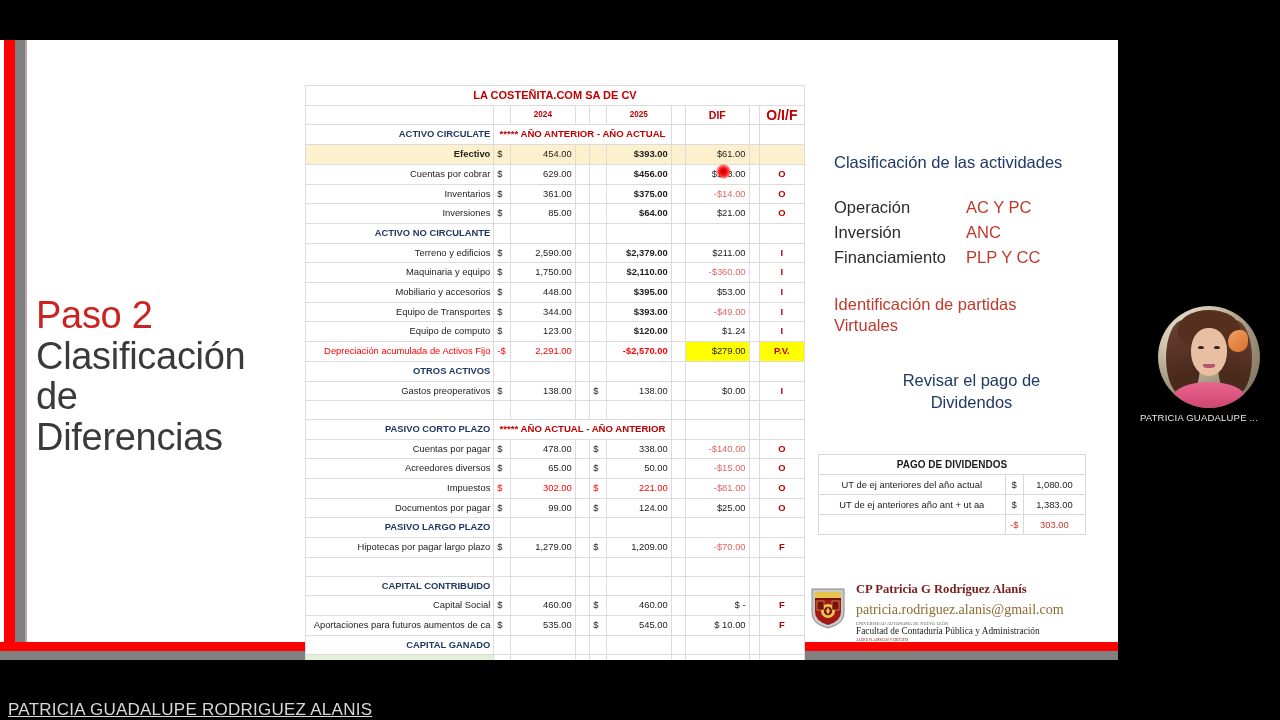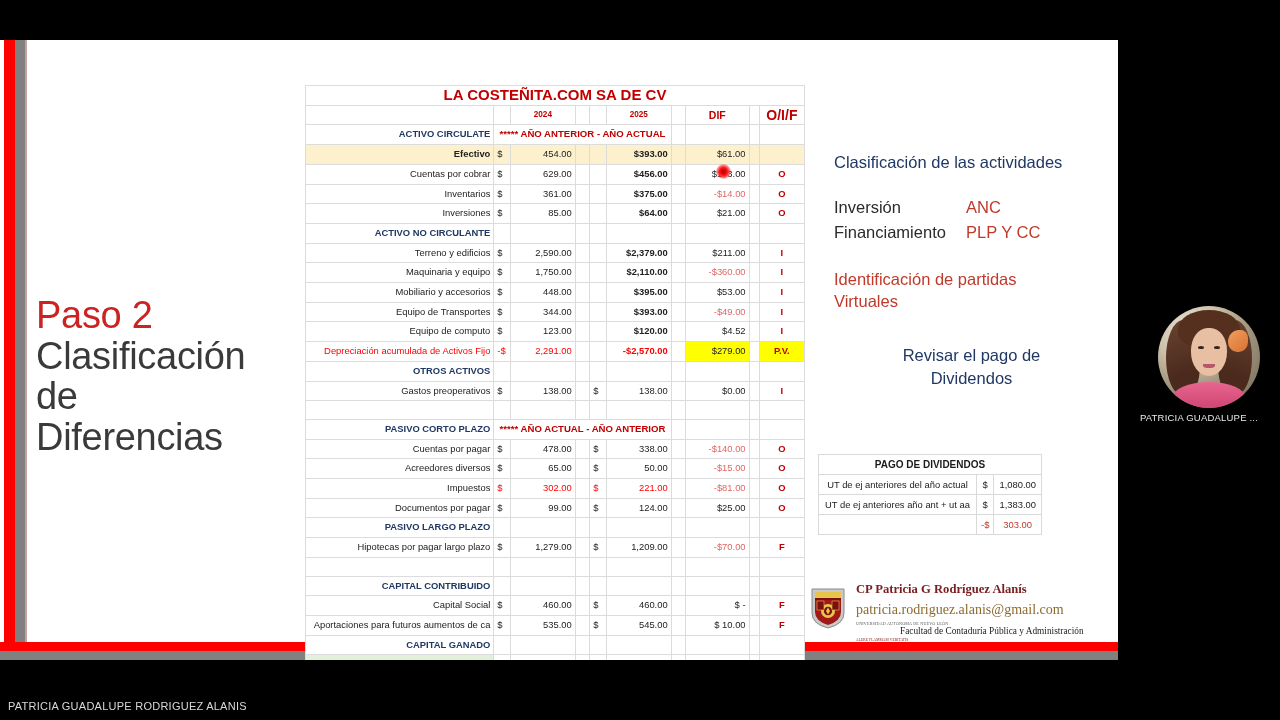--- a/index.html
+++ b/index.html
@@ -85,7 +85,7 @@
   .c-oif   { width: 44px;  text-align: center; }
 
   .row-title td {
-    font-size: 15px; font-weight: bold; color: #c00000;
+    font-size: 11px; font-weight: bold; color: #c00000;
     text-align: center; height: 21px; line-height: 21px;
     border: 1px solid #dcdcdc;
   }

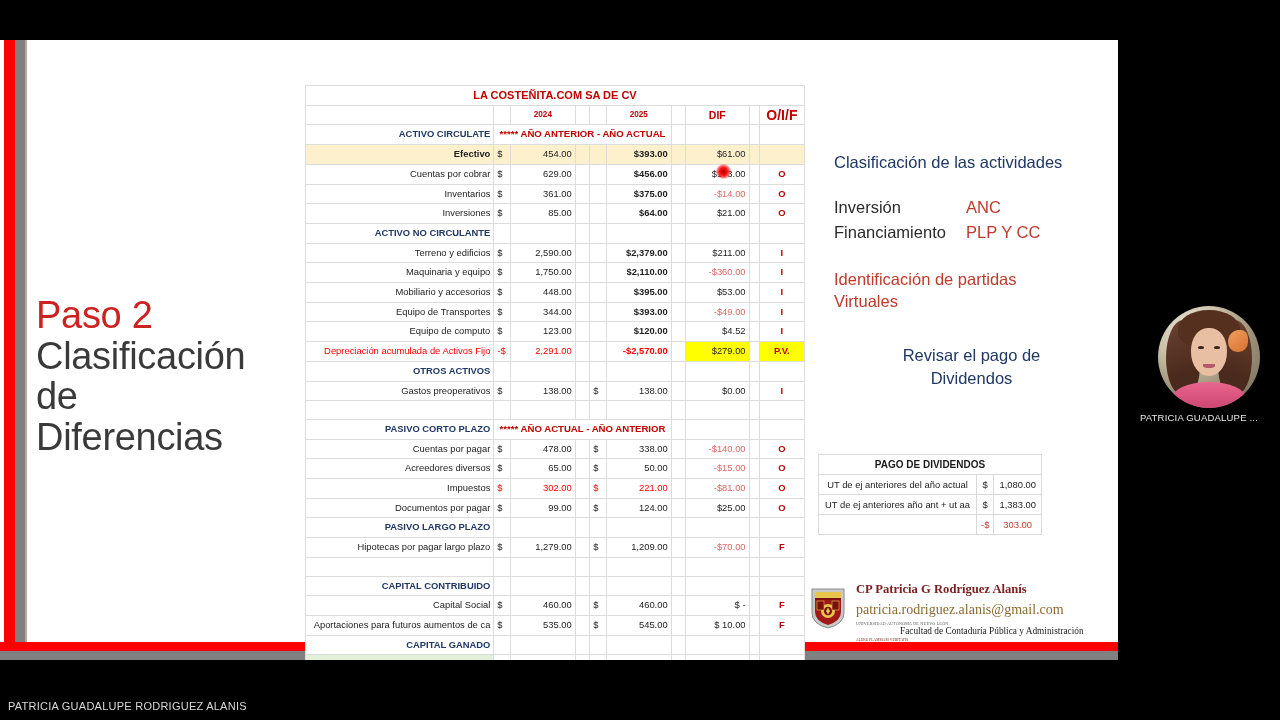--- a/index.html
+++ b/index.html
@@ -670,6 +670,10 @@
     <div id="right-panel">
       <div class="rp-head">Clasificación de las actividades</div>
 
+      <div class="rp-row">
+        <span class="k">Operación</span>
+        <span class="v">AC Y PC</span>
+      </div>
       <div class="rp-row">
         <span class="k">Inversión</span>
         <span class="v">ANC</span>

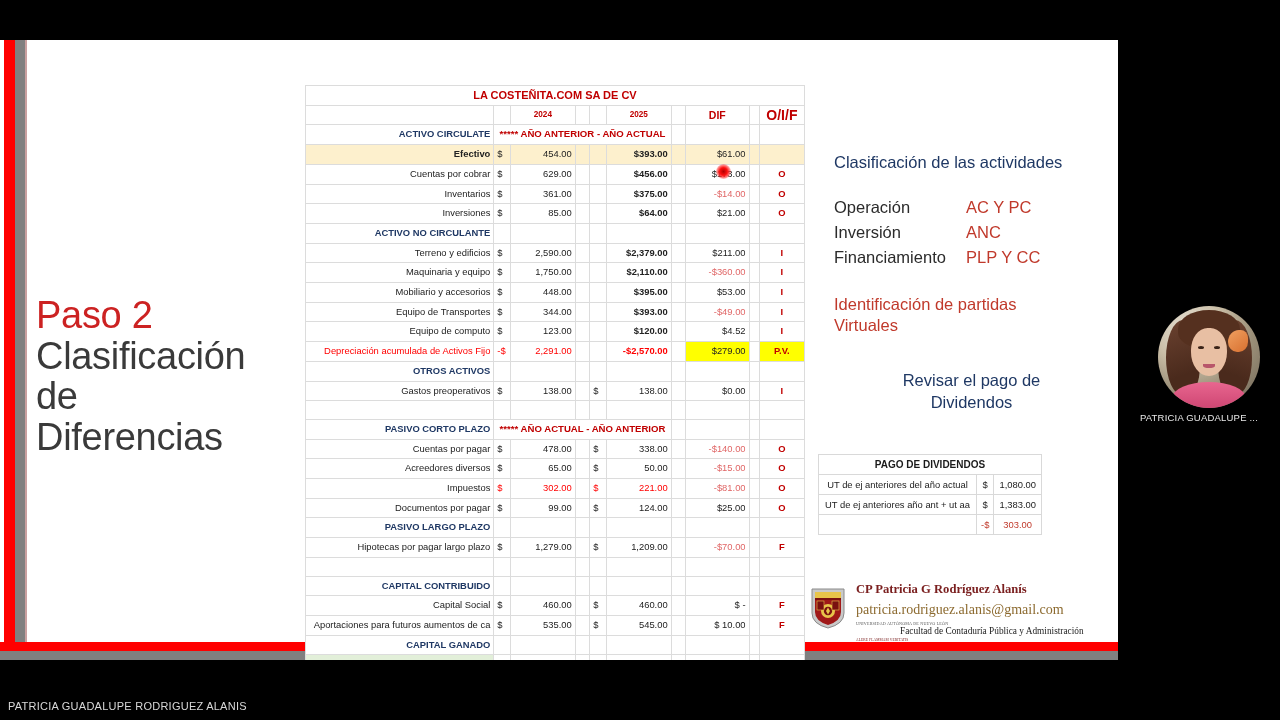--- a/index.html
+++ b/index.html
@@ -417,7 +417,7 @@
         <td class="c-cur2"></td>
         <td class="c-val2 bold">$120.00</td>
         <td class="c-gap2"></td>
-        <td class="c-dif">$4.52</td>
+        <td class="c-dif">$1.24</td>
         <td class="c-gap3"></td>
         <td class="c-oif oif">I</td>
       </tr>

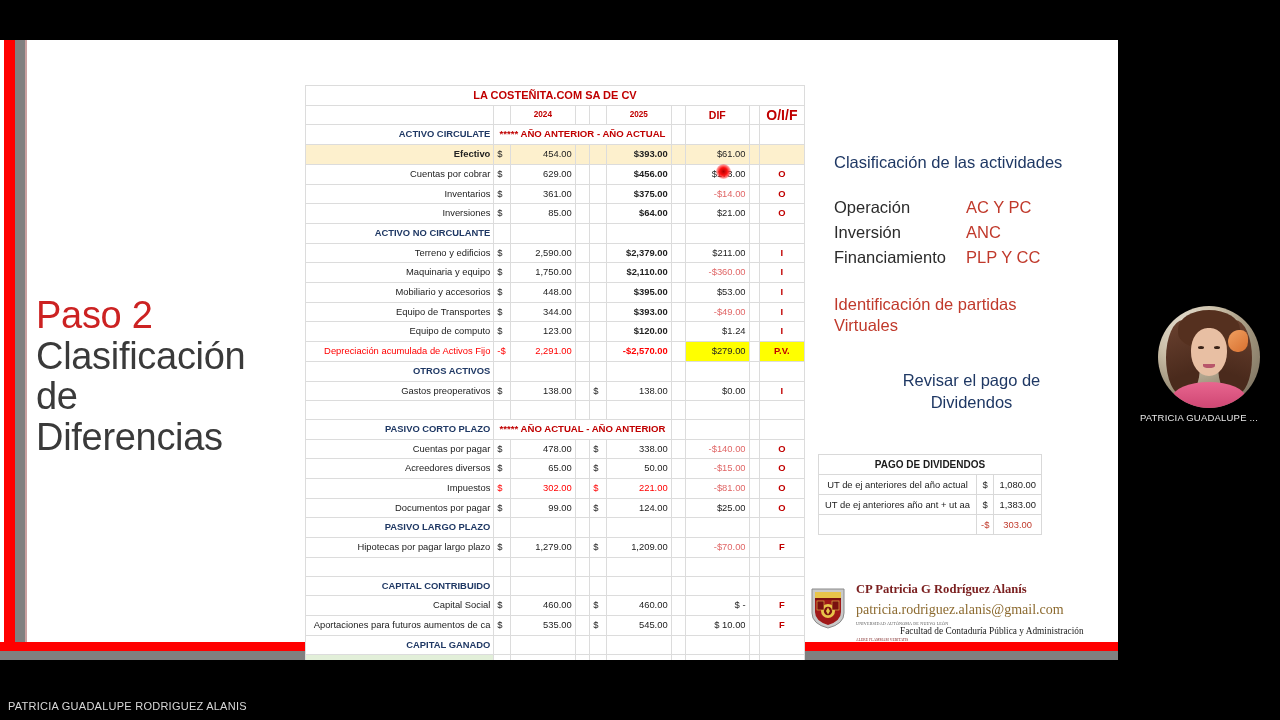--- a/index.html
+++ b/index.html
@@ -121,7 +121,7 @@
   
   #dividends {
     position: absolute; left: 818px; top: 414px;
-    width: 224px; border-collapse: collapse;
+    width: 268px; border-collapse: collapse;
     font-size: 9.4px; color: #222; background: #fff;
   }
   #dividends td {

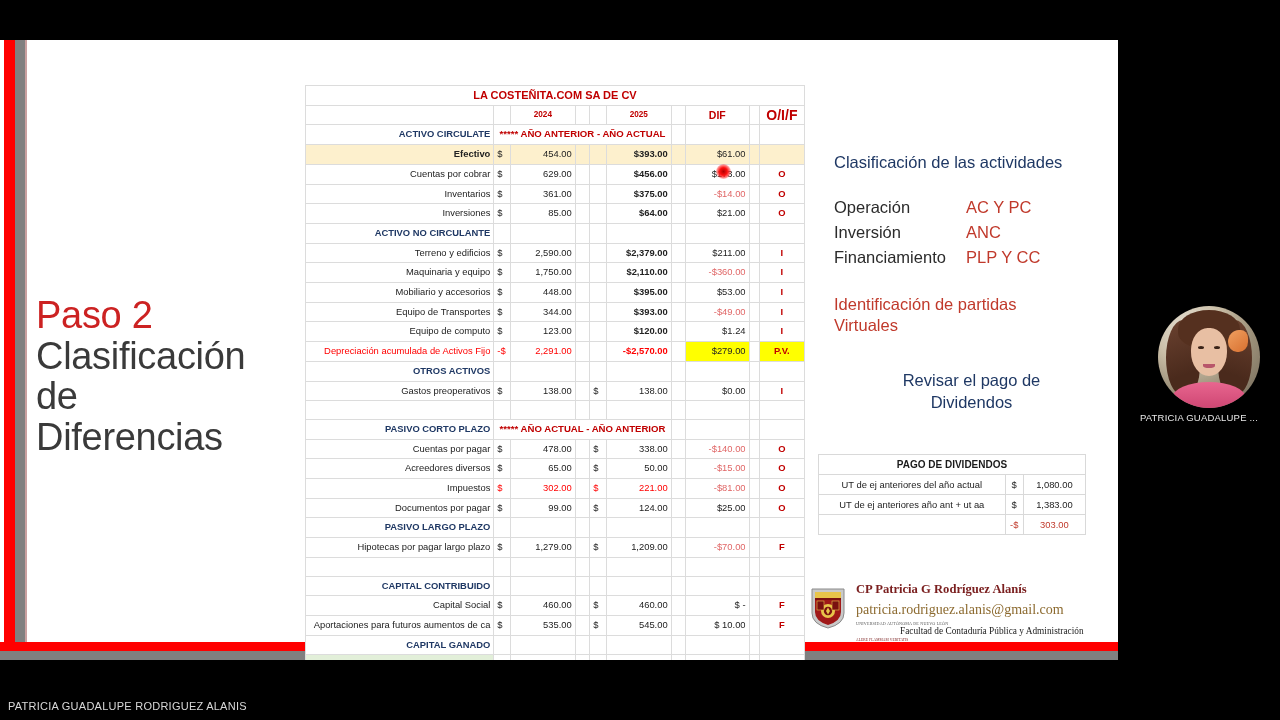--- a/index.html
+++ b/index.html
@@ -156,7 +156,7 @@
   }
   .sig-fac {
     font-family: "Liberation Serif", serif;
-    font-size: 9.3px; color: #1a1a1a; line-height: 1.2; margin-left: 44px;
+    font-size: 9.3px; color: #1a1a1a; line-height: 1.2;
   }
   .sig-sub {
     font-family: "Liberation Serif", serif;

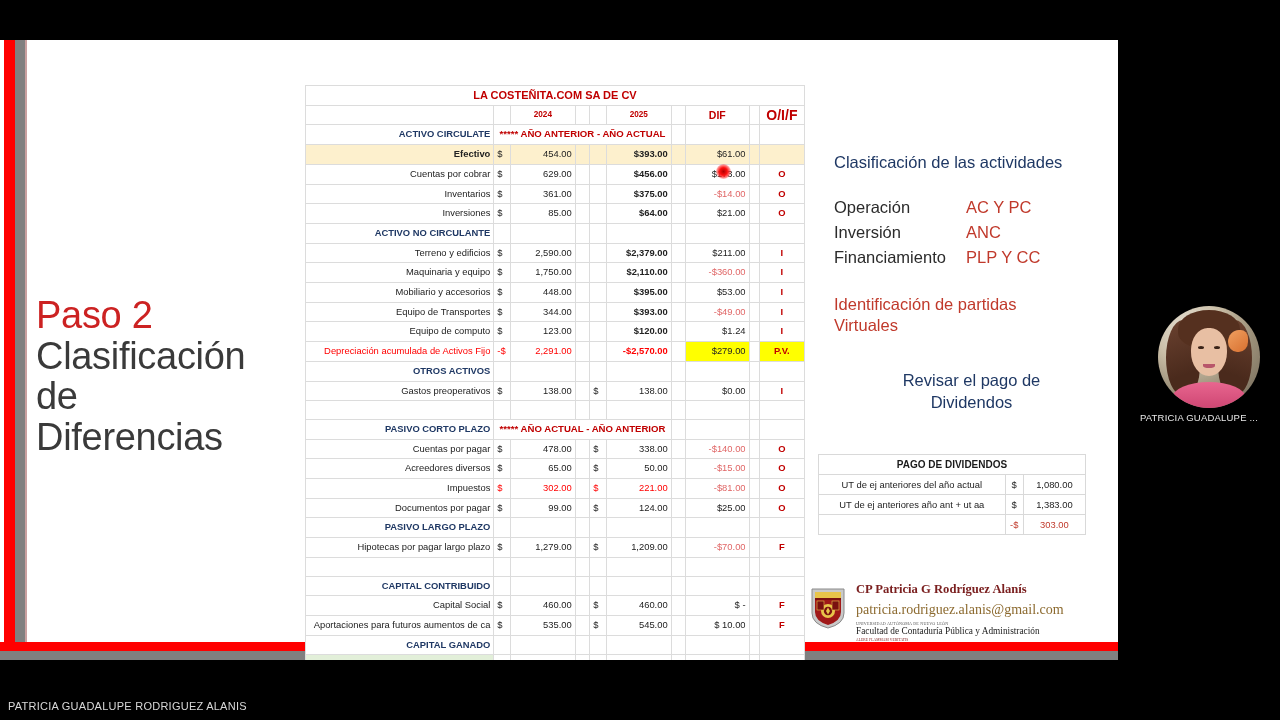--- a/index.html
+++ b/index.html
@@ -232,7 +232,7 @@
   }
   #bottom-name {
     position: absolute; left: 8px; top: 40px;
-    color: #d8d8d8; font-size: 11px; letter-spacing: .25px;
+    color: #d8d8d8; font-size: 17px; letter-spacing: .25px; text-decoration: underline;
   }
   #top-bar {
     position: absolute; left: 0; top: 0; width: 1280px; height: 40px; background: #000;

